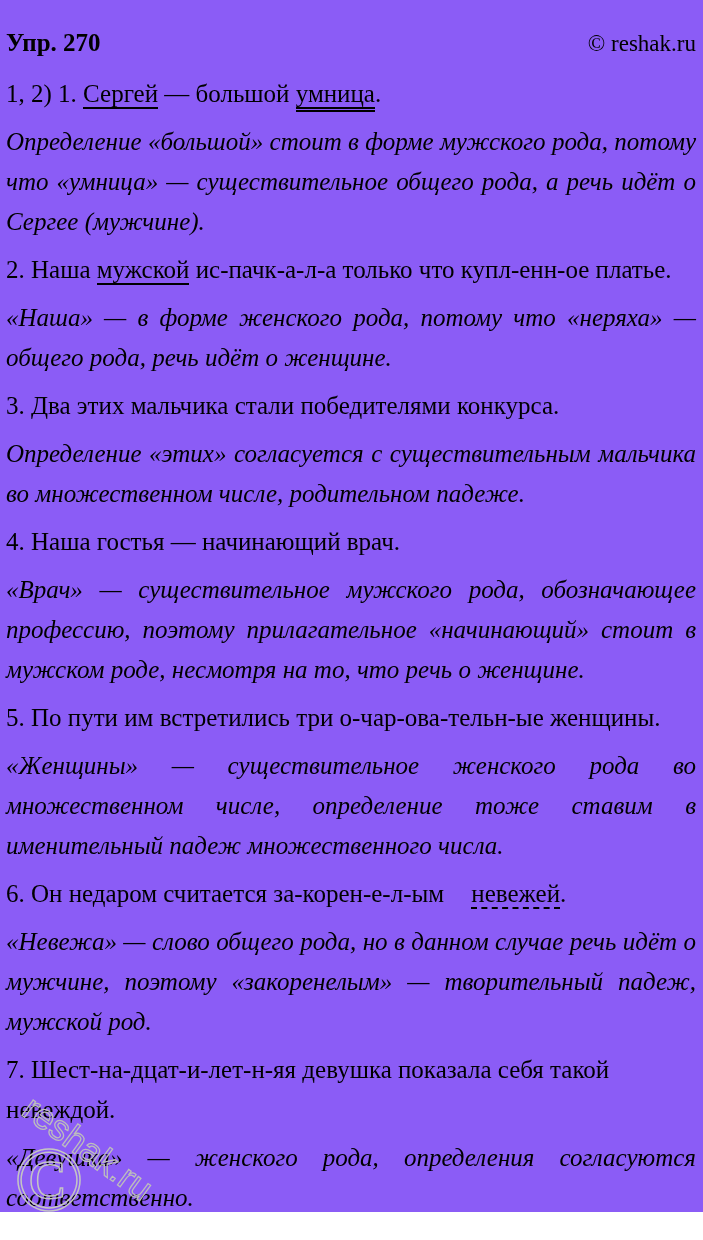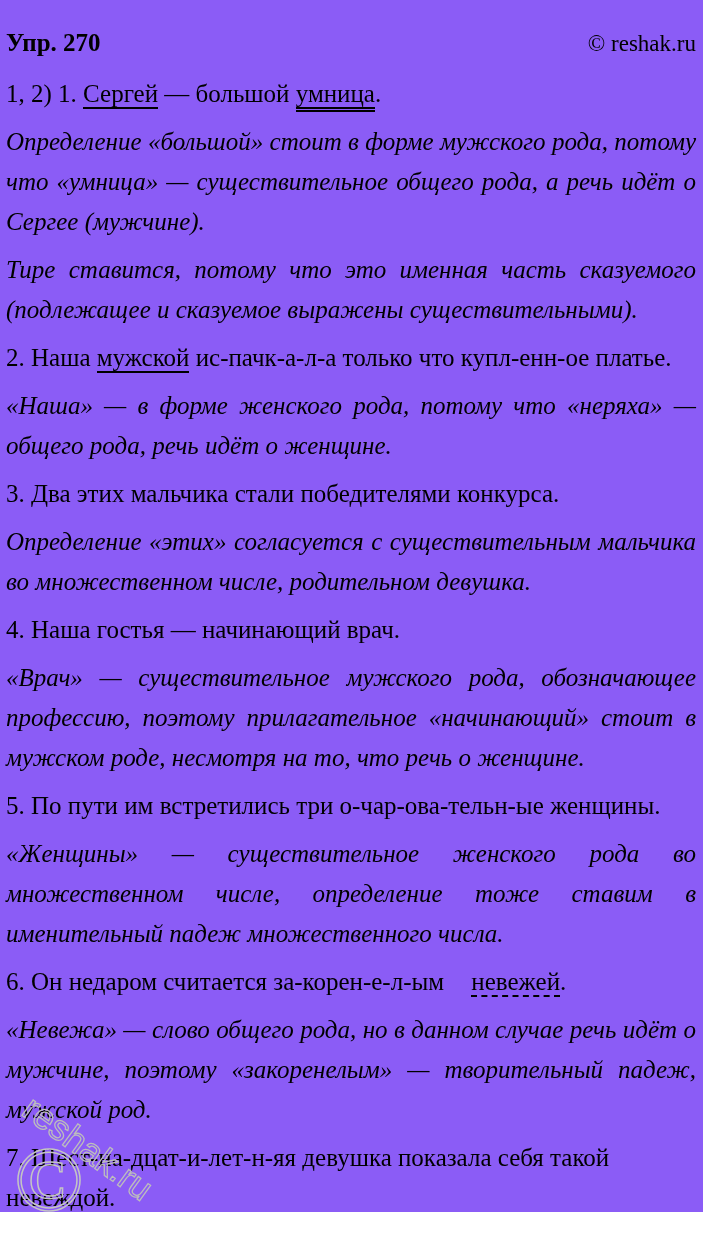--- a/index.html
+++ b/index.html
@@ -79,7 +79,6 @@
   <div class="content">
       <p class="sentence"><span>1, 2) 1. </span><span class="u-single">Сергей</span><span> — большой </span><span class="u-double">умница</span><span>.</span></p>
       <p class="explanation"><span>Определение «большой» стоит в форме мужского рода, потому что «умница» — существительное общего рода, а речь идёт о Сергее (мужчине).</span></p>
-      <p class="explanation"><span>Тире ставится, потому что это именная часть сказуемого (подлежащее и сказуемое выражены существительными).</span></p>
       <p class="sentence"><span>2. Наша </span><span class="u-single">мужской</span><span> ис-пачк-а-л-а только что купл-енн-ое платье.</span></p>
       <p class="explanation"><span>«Наша» — в форме женского рода, потому что «неряха» — общего рода, речь идёт о женщине.</span></p>
       <p class="sentence"><span>3. Два этих мальчика стали победителями конкурса.</span></p>

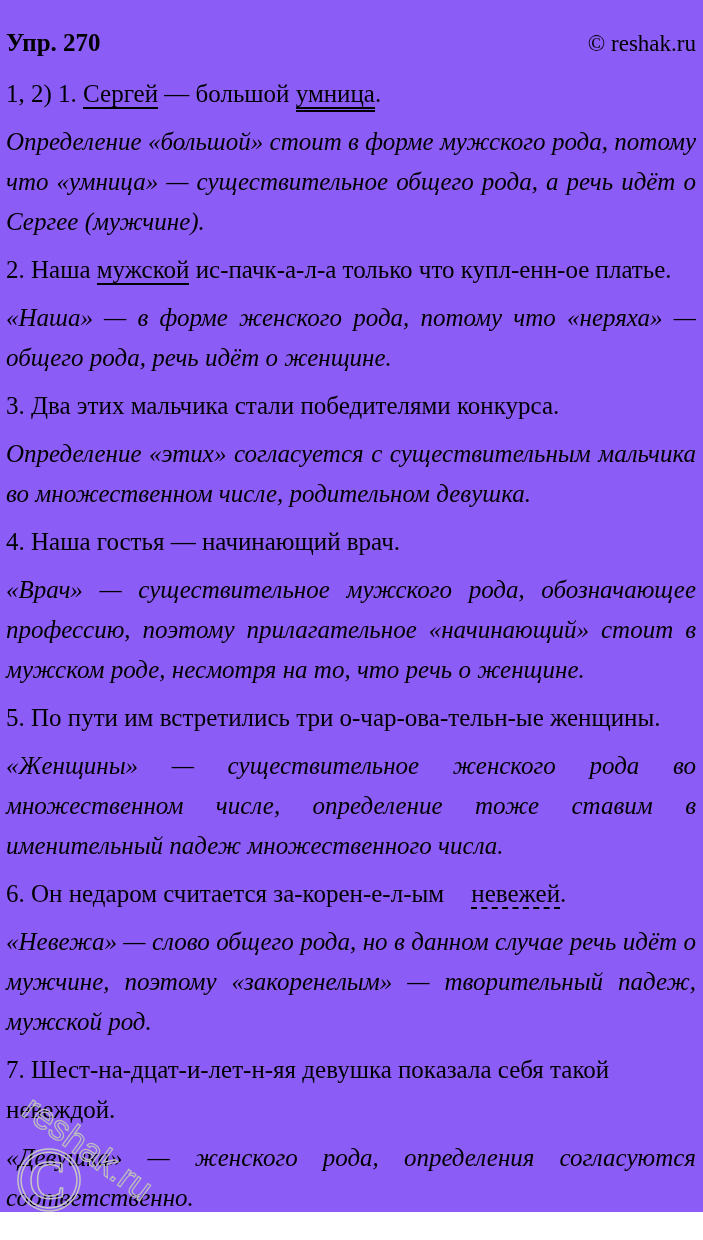--- a/index.html
+++ b/index.html
@@ -82,7 +82,7 @@
       <p class="sentence"><span>2. Наша </span><span class="u-single">мужской</span><span> ис-пачк-а-л-а только что купл-енн-ое платье.</span></p>
       <p class="explanation"><span>«Наша» — в форме женского рода, потому что «неряха» — общего рода, речь идёт о женщине.</span></p>
       <p class="sentence"><span>3. Два этих мальчика стали победителями конкурса.</span></p>
-      <p class="explanation"><span>Определение «этих» согласуется с существительным мальчика во множественном числе, родительном девушка.</span></p>
+      <p class="explanation"><span>Определение «этих» согласуется с существительным мальчика во множественном числе, родительном падеже.</span></p>
       <p class="sentence"><span>4. Наша гостья — начинающий врач.</span></p>
       <p class="explanation"><span>«Врач» — существительное мужского рода, обозначающее профессию, поэтому прилагательное «начинающий» стоит в мужском роде, несмотря на то, что речь о женщине.</span></p>
       <p class="sentence"><span>5. По пути им встретились три о-чар-ова-тельн-ые женщины.</span></p>

